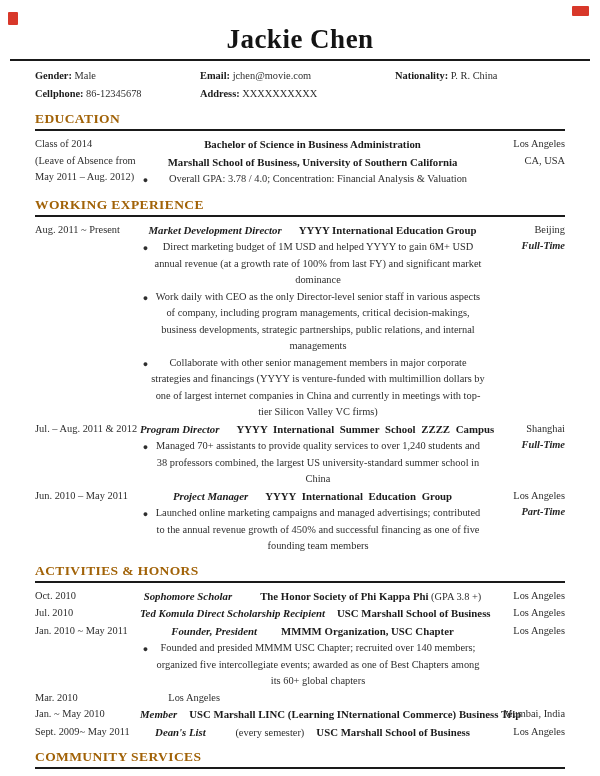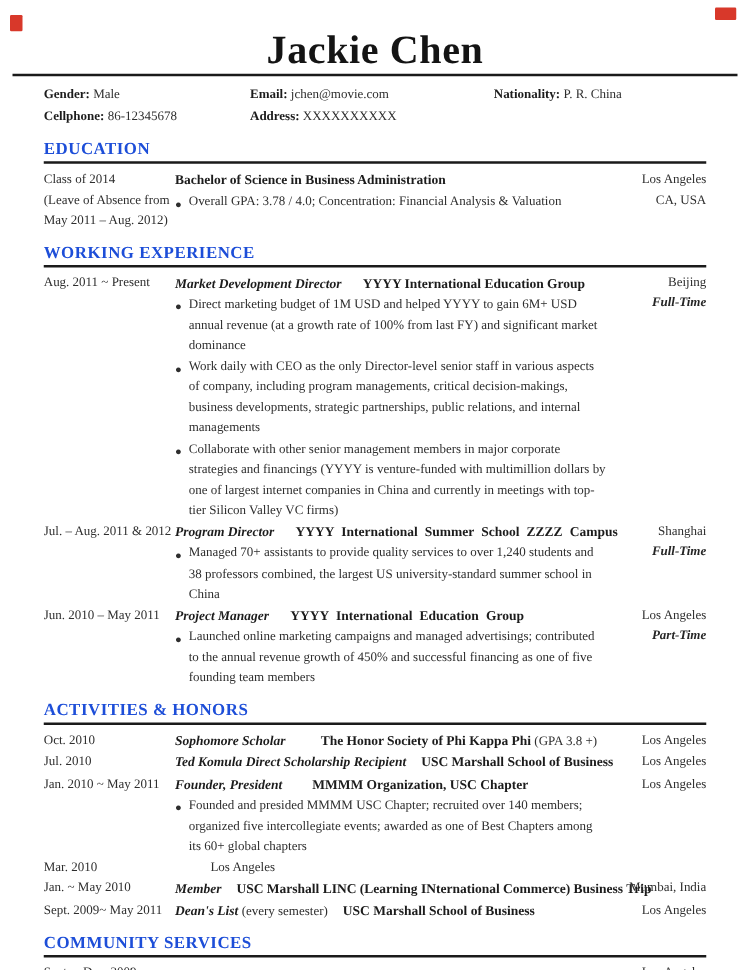--- a/index.html
+++ b/index.html
@@ -20,7 +20,7 @@
 
   .name{
     text-align:center;
-    font-size:32px;
+    font-size:27px;
     font-weight:bold;
     color:#141414;
     line-height:30px;

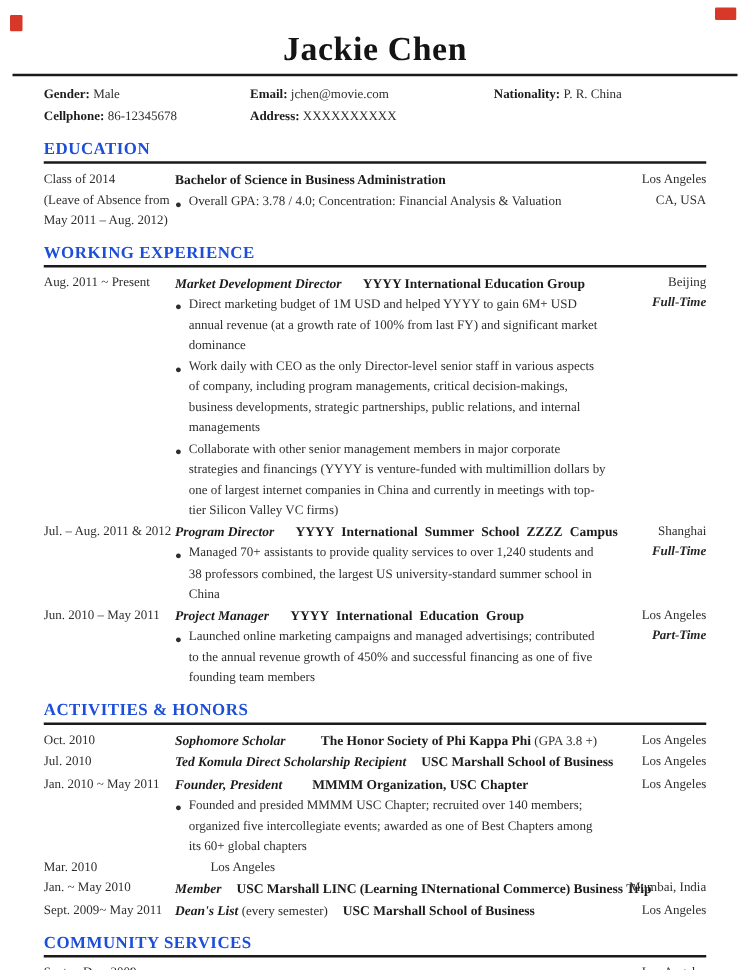--- a/index.html
+++ b/index.html
@@ -43,7 +43,7 @@
   .sec-head{
     font-size:13.5px;
     font-weight:bold;
-    color:#1d4ed8;
+    color:#a16207;
     letter-spacing:0.4px;
     line-height:16px;
     padding-bottom:2px;

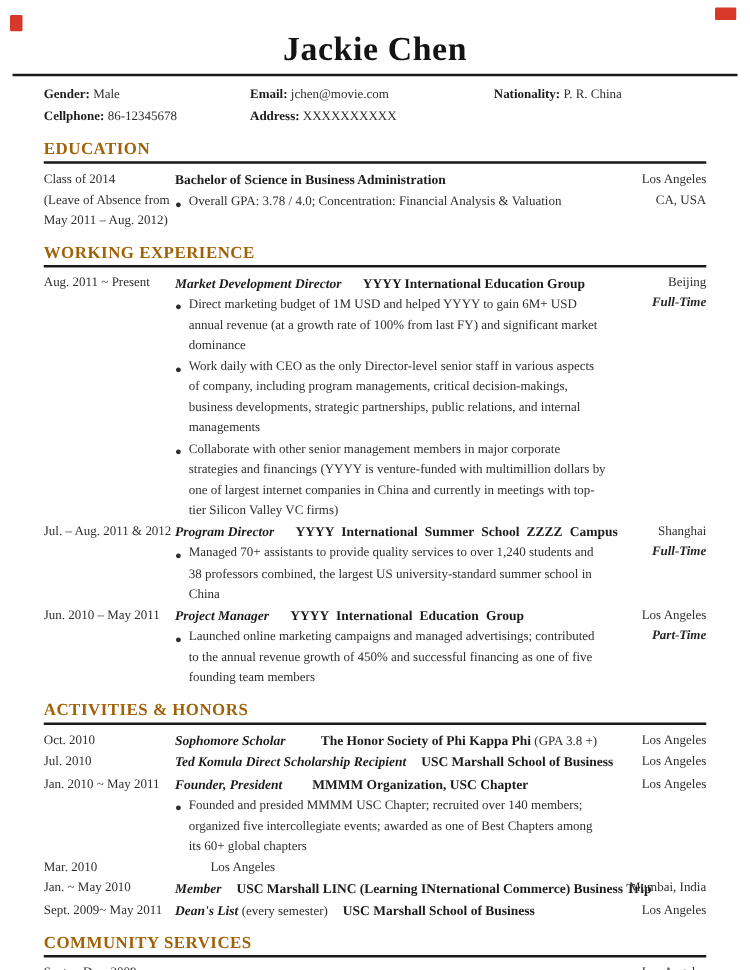--- a/index.html
+++ b/index.html
@@ -53,7 +53,7 @@
 
   .row{display:flex;align-items:flex-start;}
   .col-date{width:105px;flex:0 0 105px;line-height:16.5px;}
-  .col-main{flex:1 1 auto;min-width:0;line-height:16.5px;}
+  .col-main{flex:1 1 auto;min-width:0;line-height:16.5px;text-align:center;}
   .col-right{width:80px;flex:0 0 80px;text-align:right;line-height:16.5px;}
 
   .entry-title{white-space:nowrap;}

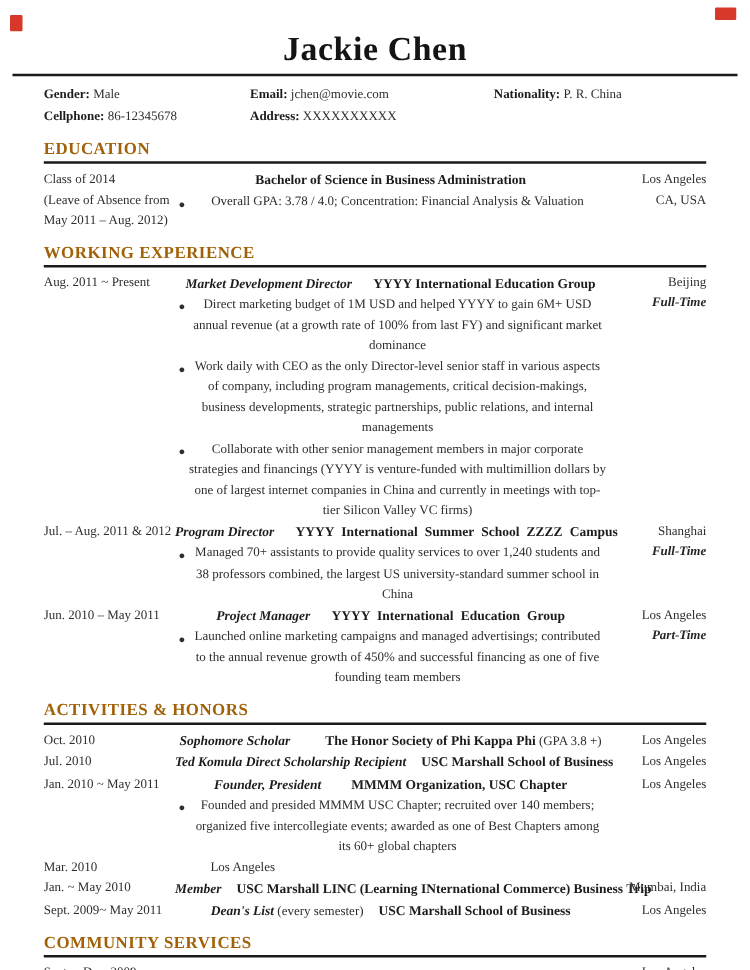--- a/index.html
+++ b/index.html
@@ -115,6 +115,7 @@
       </div>
       <div class="col-main">
         <div class="entry-title"><span class="org">Bachelor of Science in Business Administration</span></div>
+        <div class="entry-title"><span class="org">Marshall School of Business, University of Southern California</span></div>
         <div class="bullet">
           <span class="dot">●</span>
           <span class="btext">Overall GPA: 3.78 / 4.0; Concentration: Financial Analysis &amp; Valuation</span>

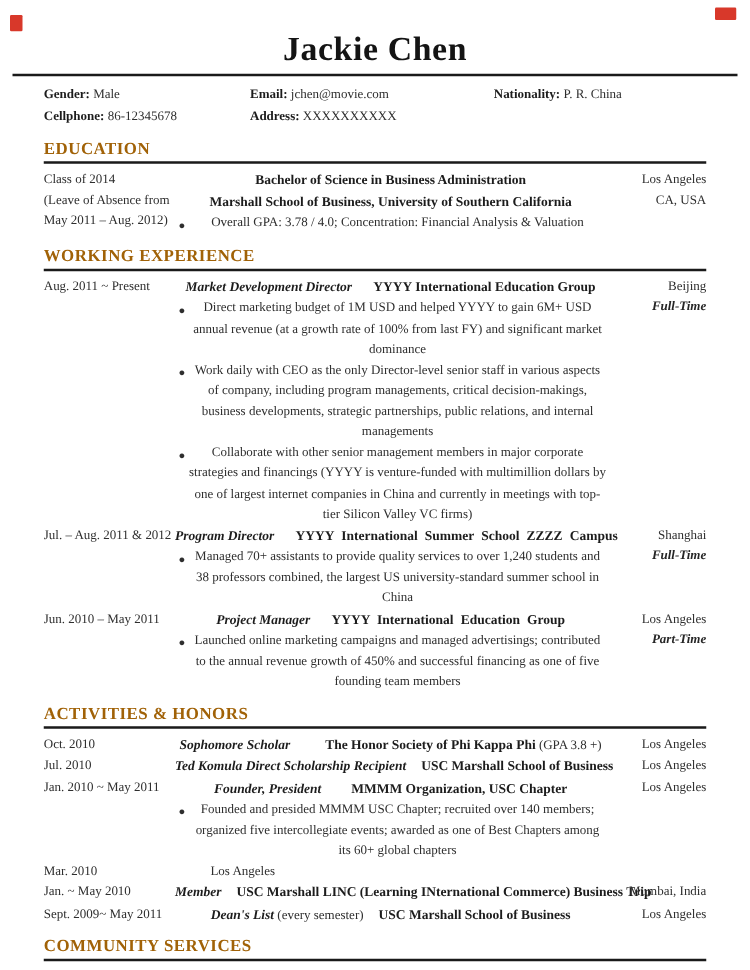--- a/index.html
+++ b/index.html
@@ -58,7 +58,7 @@
 
   .entry-title{white-space:nowrap;}
   .role{font-weight:bold;font-style:italic;color:#1c1c1c;font-size:10.8px;margin-right:17px;}
-  .role-suffix{font-style:normal;font-weight:normal;color:#2e2e2e;font-size:10.4px;margin-right:12px;margin-left:-12px;}
+  .role-suffix{font-style:normal;font-weight:normal;color:#2e2e2e;font-size:10.4px;margin-right:12px;margin-left:-12px;padding-left:27px;}
   .org{font-weight:bold;color:#1c1c1c;font-size:10.8px;}
   .org.wide{word-spacing:3px;}
   .suffix{font-weight:normal;color:#2e2e2e;}

